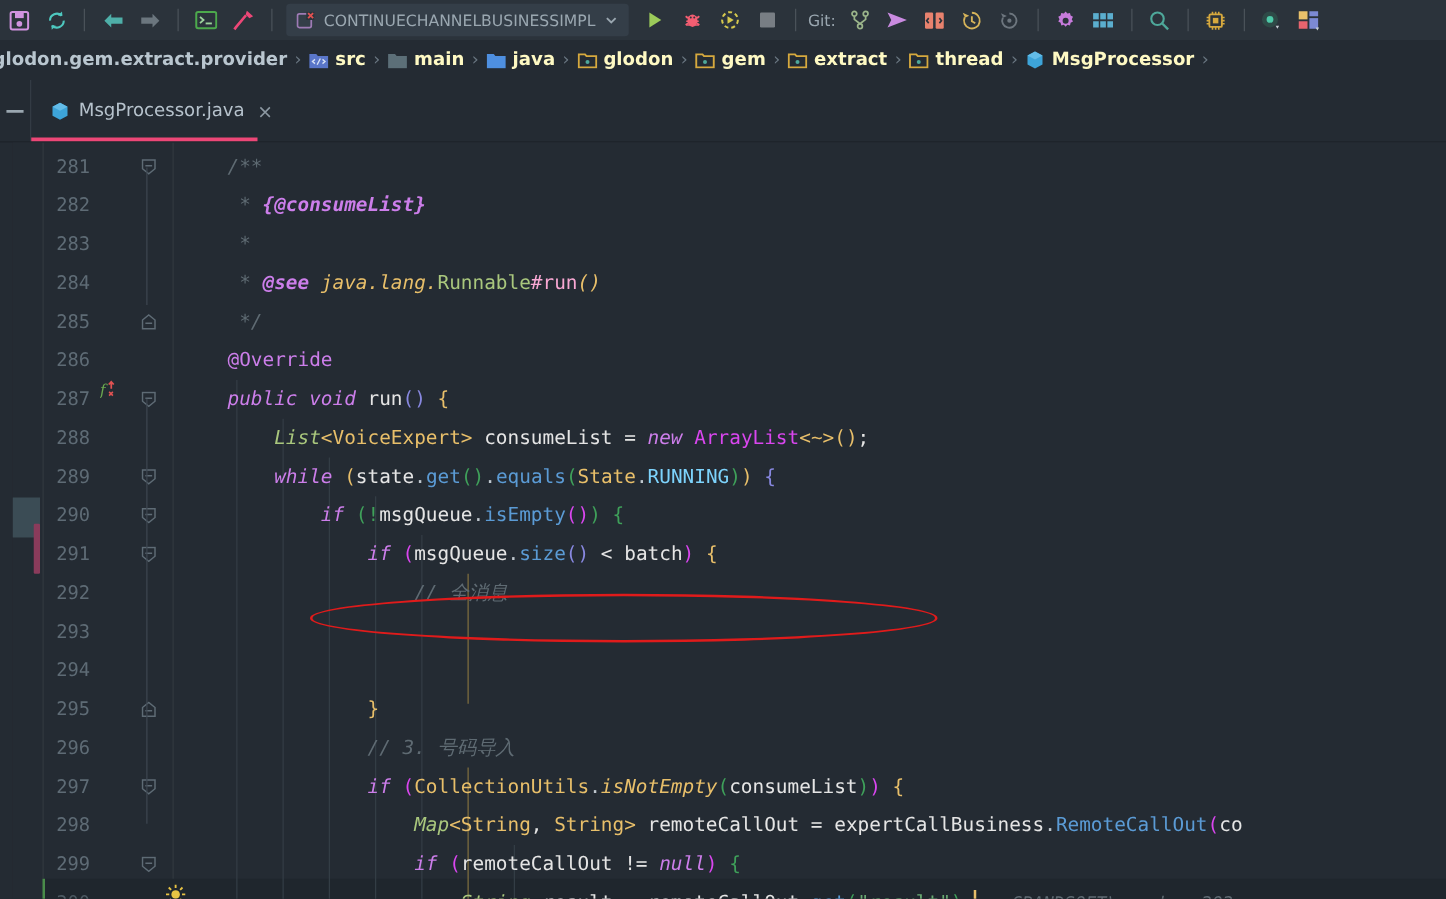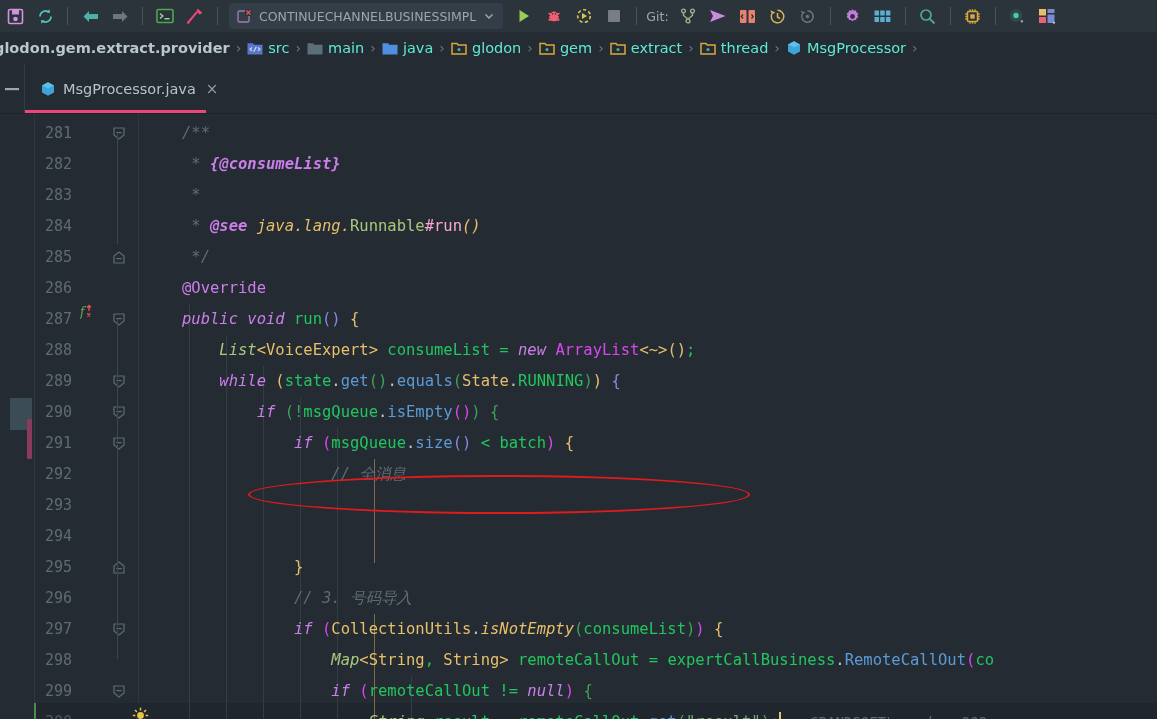--- a/index.html
+++ b/index.html
@@ -62,9 +62,10 @@
     flex: 0 0 auto;
   }
   .crumb-text {
-    color: #5eead4; font-size: 14.5px;
+    color: #fef9c3; font-size: 14.5px;
     font-family: "DejaVu Sans", sans-serif;
     white-space: nowrap;
+    font-weight: bold;
   }
   .crumb-text.bold { font-weight: bold; color: #B9C6CF; }
   .crumb-sep {

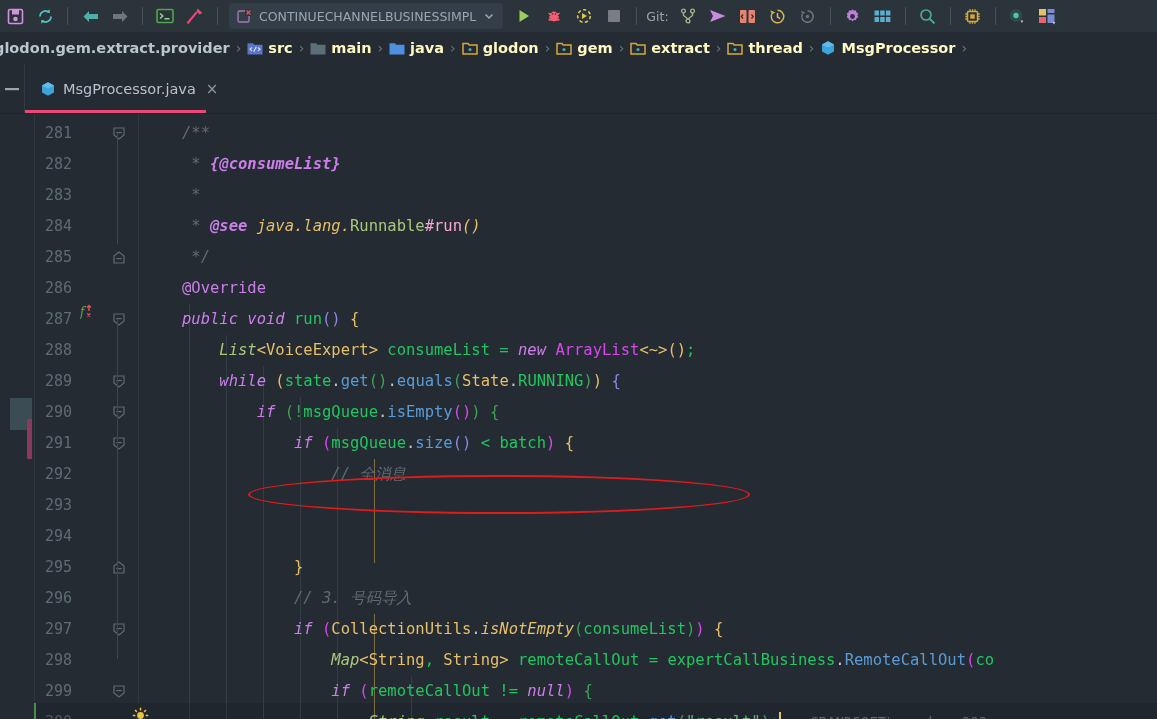--- a/index.html
+++ b/index.html
@@ -187,7 +187,7 @@
   .brc  { color: #E8BF6A; }
   .brc2 { color: #3FA05A; }
   .brc3 { color: #8888E0; }
-  .op   { color: #22c55e; }
+  .op   { color: #e5e5e5; }
   .str  { color: #6AAB73; }
   .gen  { color: #E8BF6A; }
   .hint { color: #5F6B73; font-style: italic; font-size: 14px; }

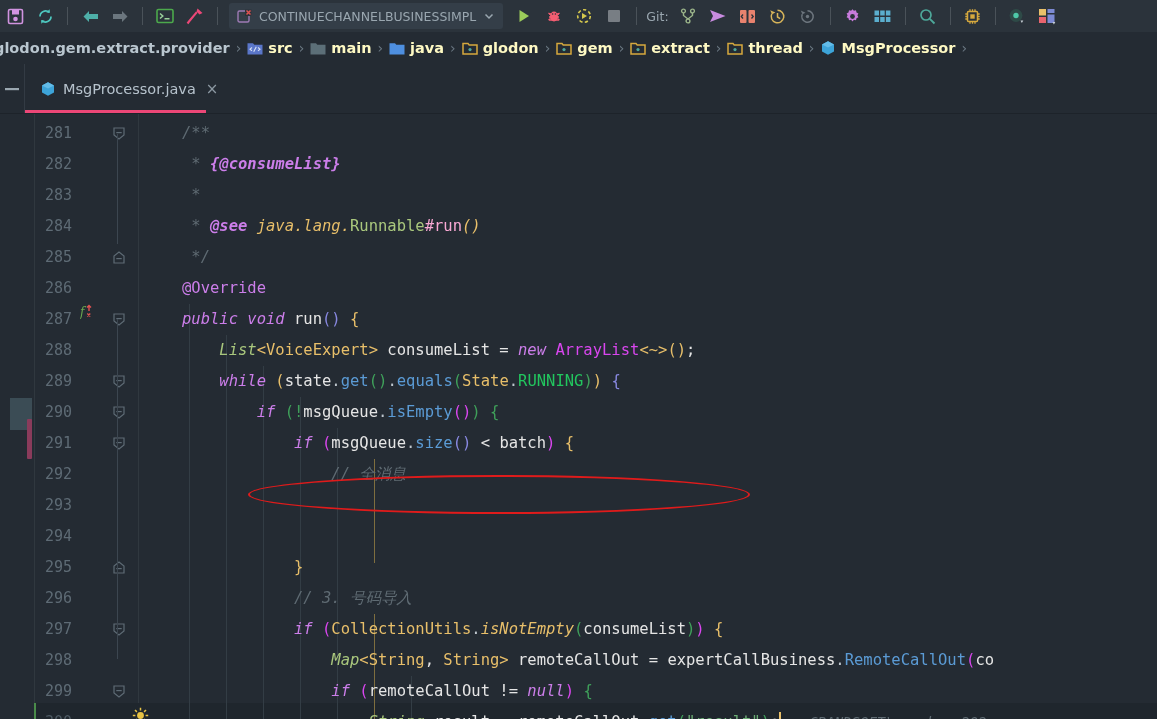--- a/index.html
+++ b/index.html
@@ -179,7 +179,7 @@
   .typi { color: #A9C77D; font-style: italic; }
   .mth  { color: #5B9BD5; }
   .mthi { color: #E8BF6A; font-style: italic; }
-  .stat { color: #22c55e; }
+  .stat { color: #7dd3fc; }
   .par1 { color: #E8BF6A; }
   .par2 { color: #3FA05A; }
   .par3 { color: #8888E0; }

